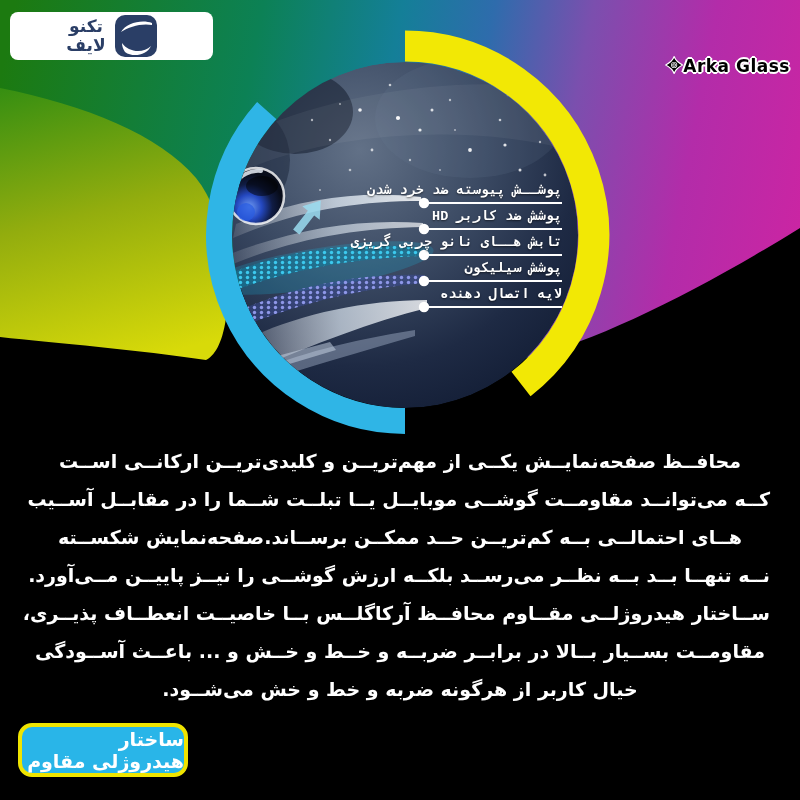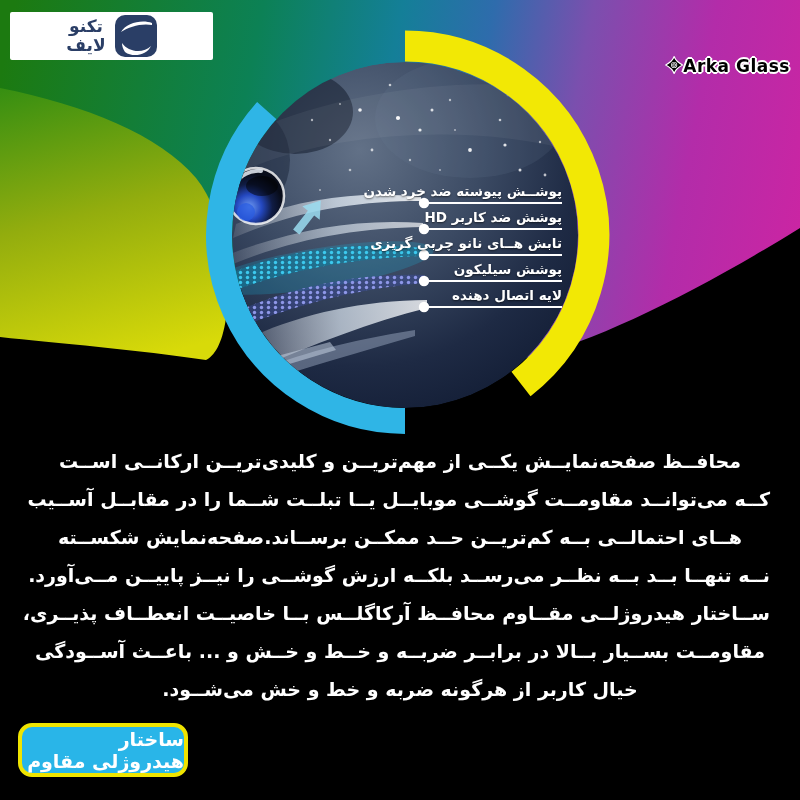--- a/index.html
+++ b/index.html
@@ -26,7 +26,7 @@
 
   
   .tl-box{position:absolute;left:10px;top:12px;width:203px;height:48px;
-      background:#fff;border-radius:2px;display:flex;align-items:center;
+      background:#fff;border-radius:8px;display:flex;align-items:center;
       justify-content:center;gap:9px;}
   .tl-text{color:#2a3e66;font-weight:bold;font-size:17px;line-height:19px;
       text-align:center;direction:rtl;}

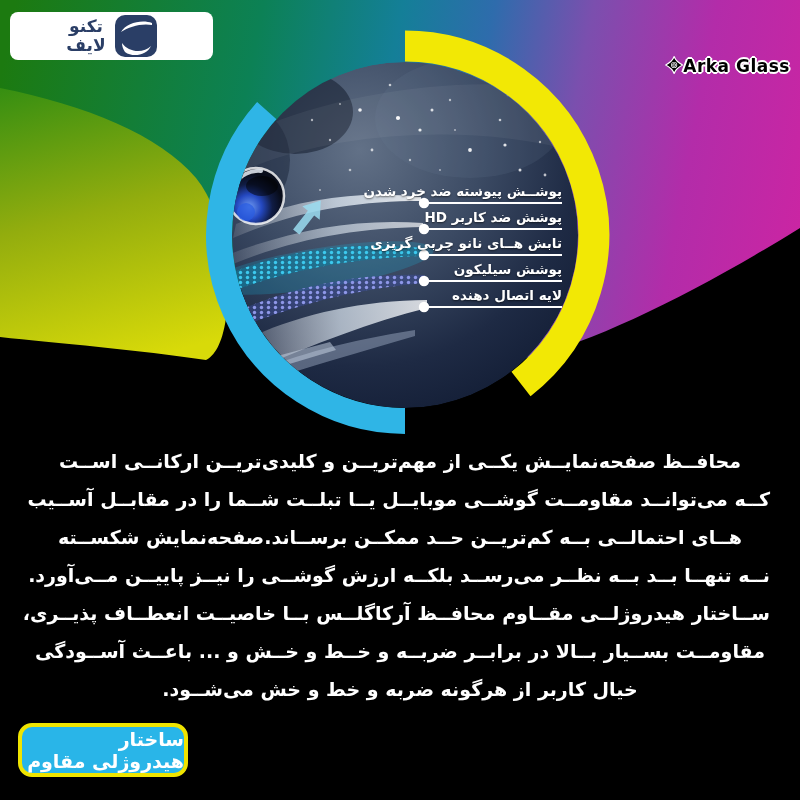--- a/index.html
+++ b/index.html
@@ -11,7 +11,7 @@
   .layer-label{position:absolute;right:238px;width:140px;direction:rtl;}
   .layer-label .txt{display:block;text-align:right;white-space:nowrap;
       color:#fff;font-size:13.5px;font-weight:bold;line-height:20px;
-      text-shadow:0 1px 2px rgba(0,0,0,.55);}
+      text-shadow:0 1px 2px rgba(0,0,0,.55);font-family:Liberation Mono, monospace;}
 
   
   .body-text{position:absolute;left:30px;right:30px;top:442px;direction:rtl;}

